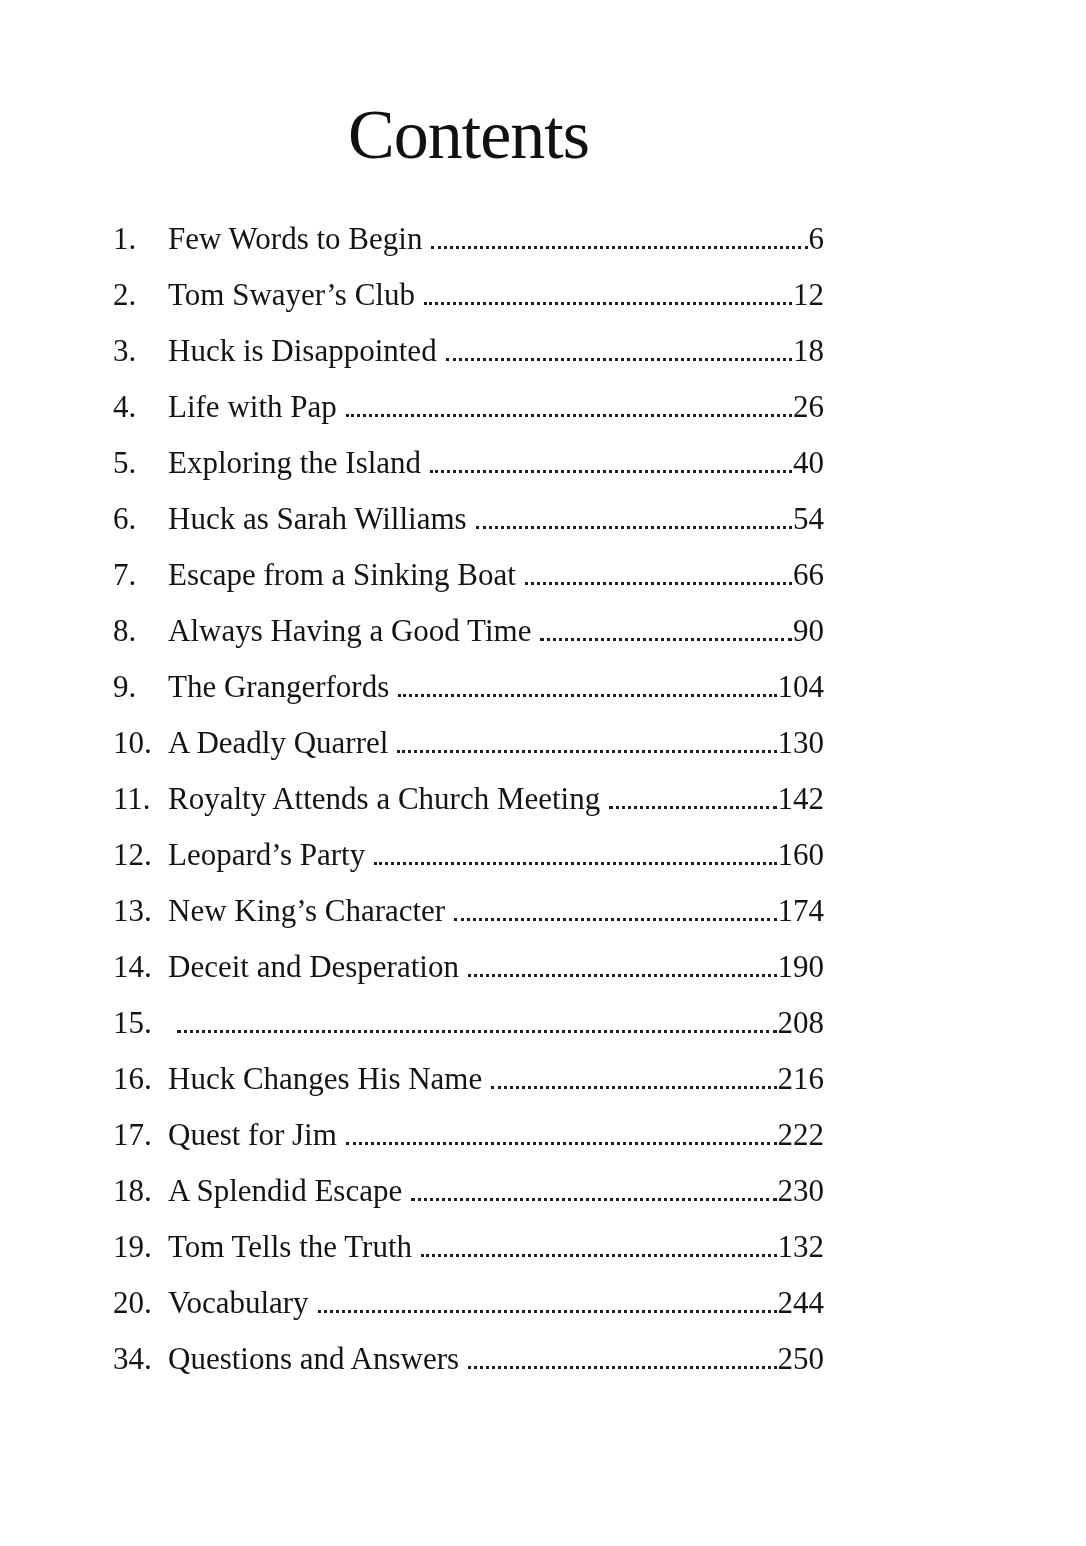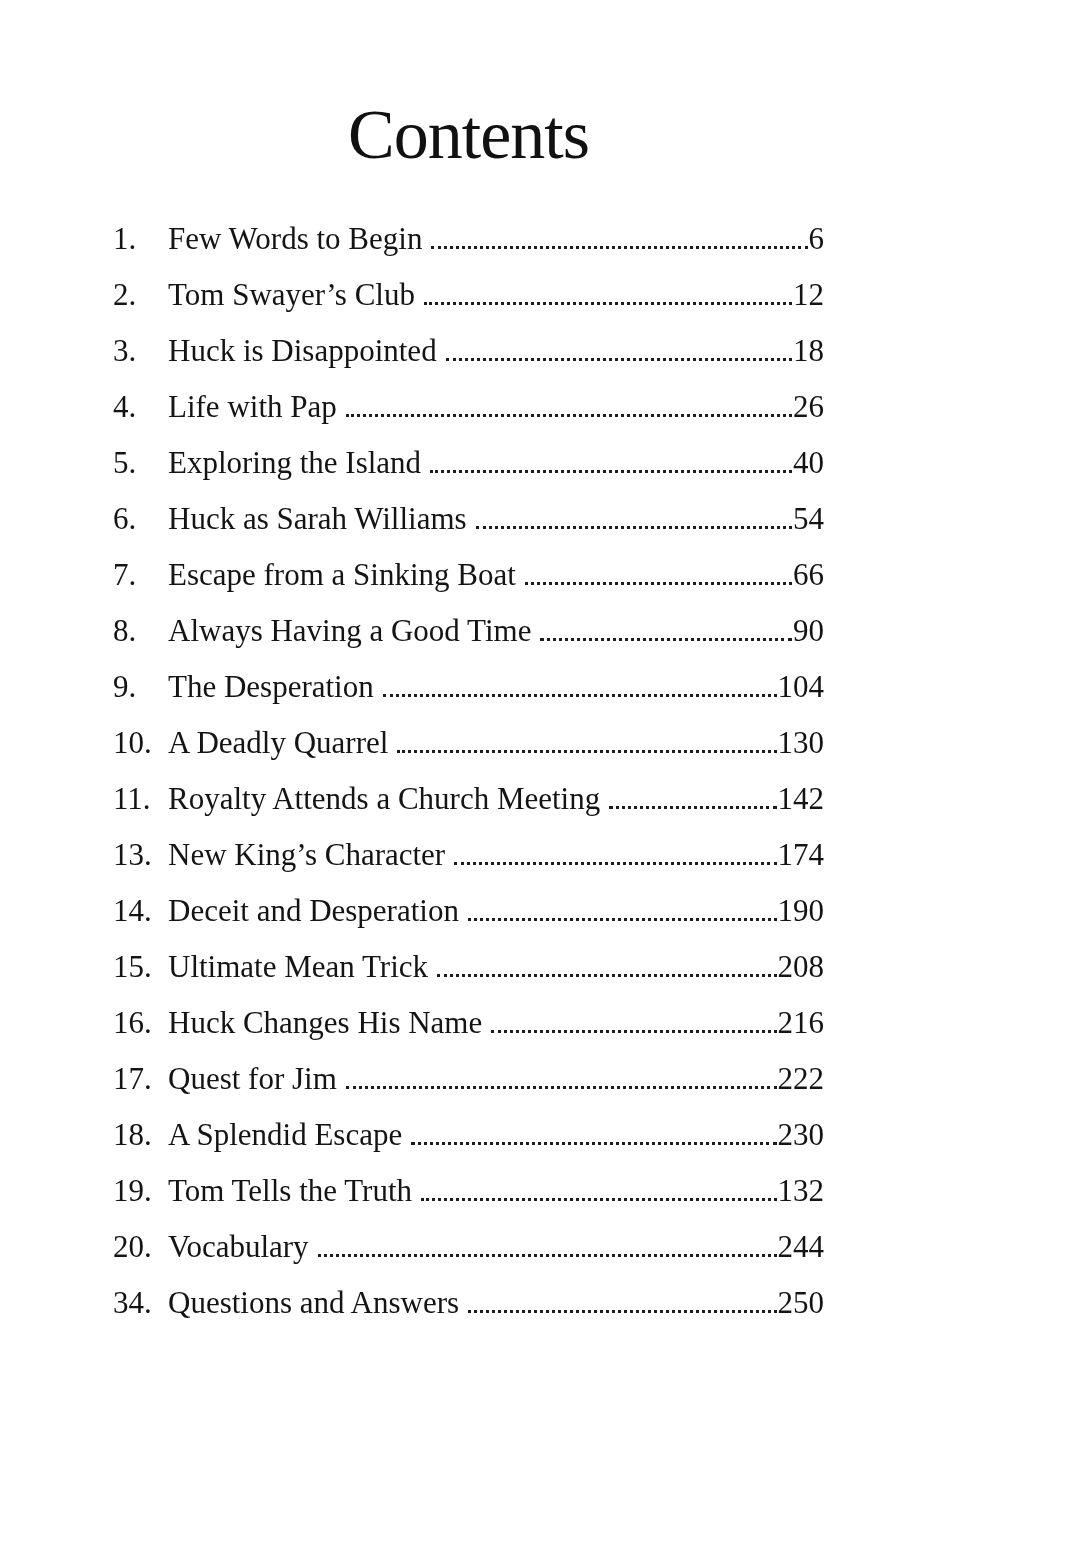--- a/index.html
+++ b/index.html
@@ -123,7 +123,7 @@
 
   <div class="row">
     <span class="num">9.</span>
-    <span class="entry-title">The Desperation</span>
+    <span class="entry-title">The Grangerfords</span>
     <span class="dots"></span>
     <span class="pagenum">104</span>
   </div>

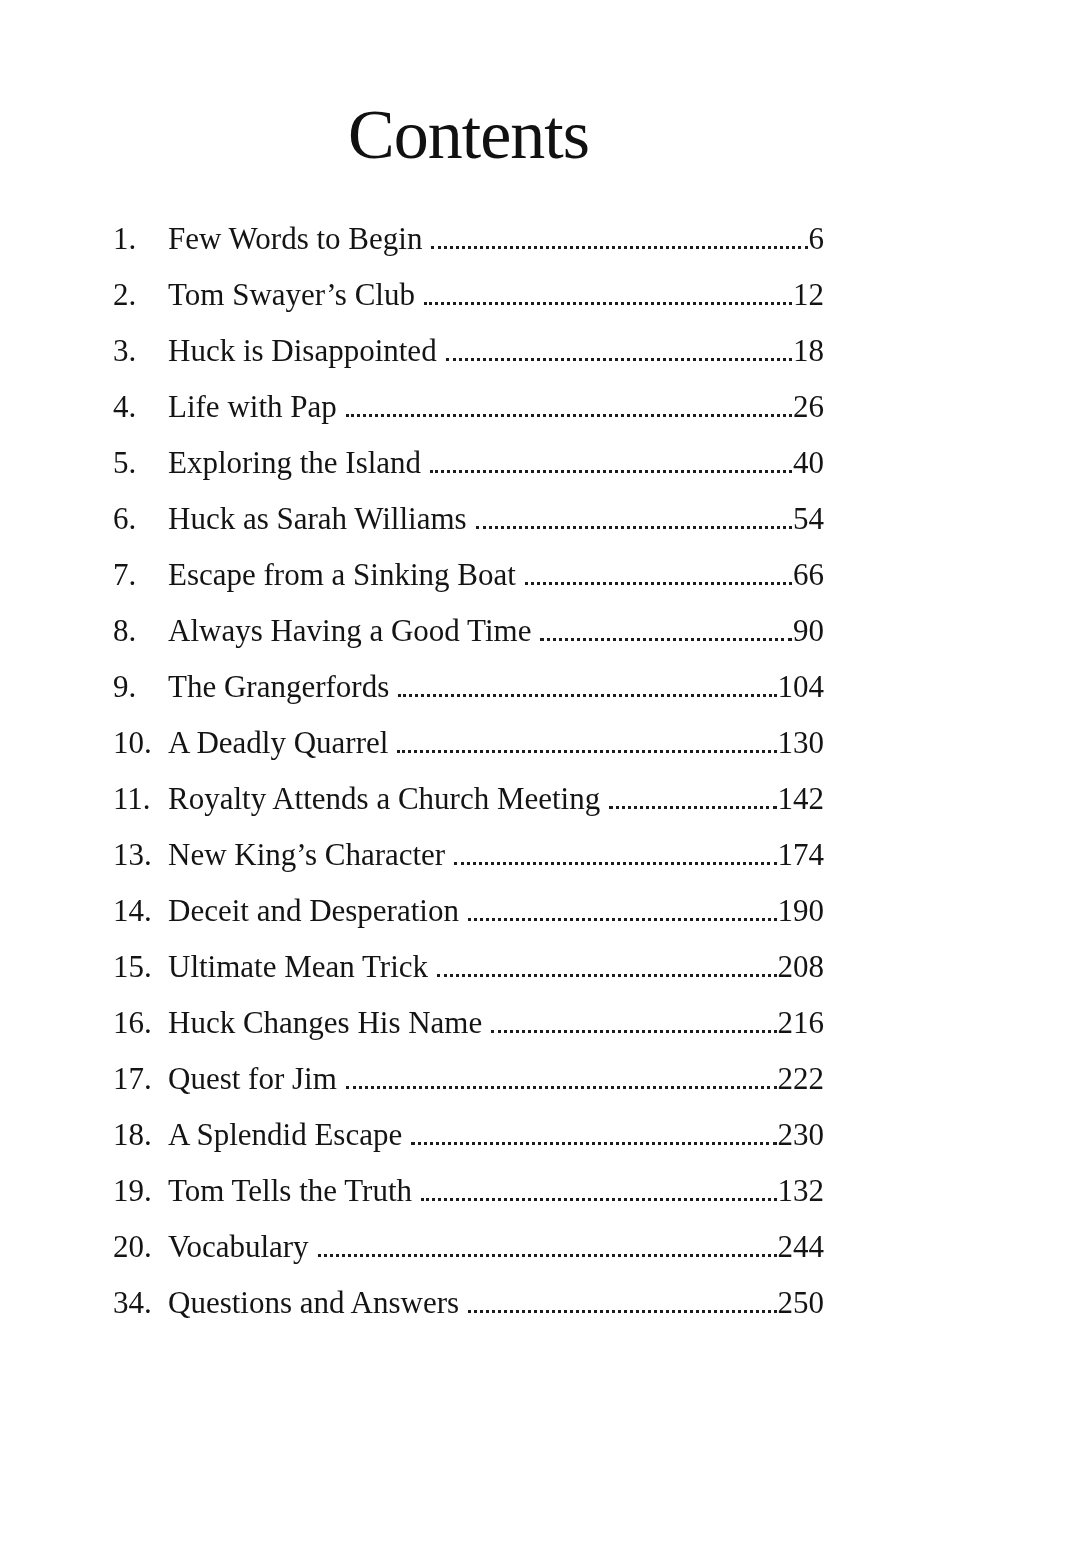--- a/index.html
+++ b/index.html
@@ -142,6 +142,12 @@
     <span class="pagenum">142</span>
   </div>
 
+  <div class="row">
+    <span class="num">12.</span>
+    <span class="entry-title">Leopard’s Party</span>
+    <span class="dots"></span>
+    <span class="pagenum">160</span>
+  </div>
 
   <div class="row">
     <span class="num">13.</span>

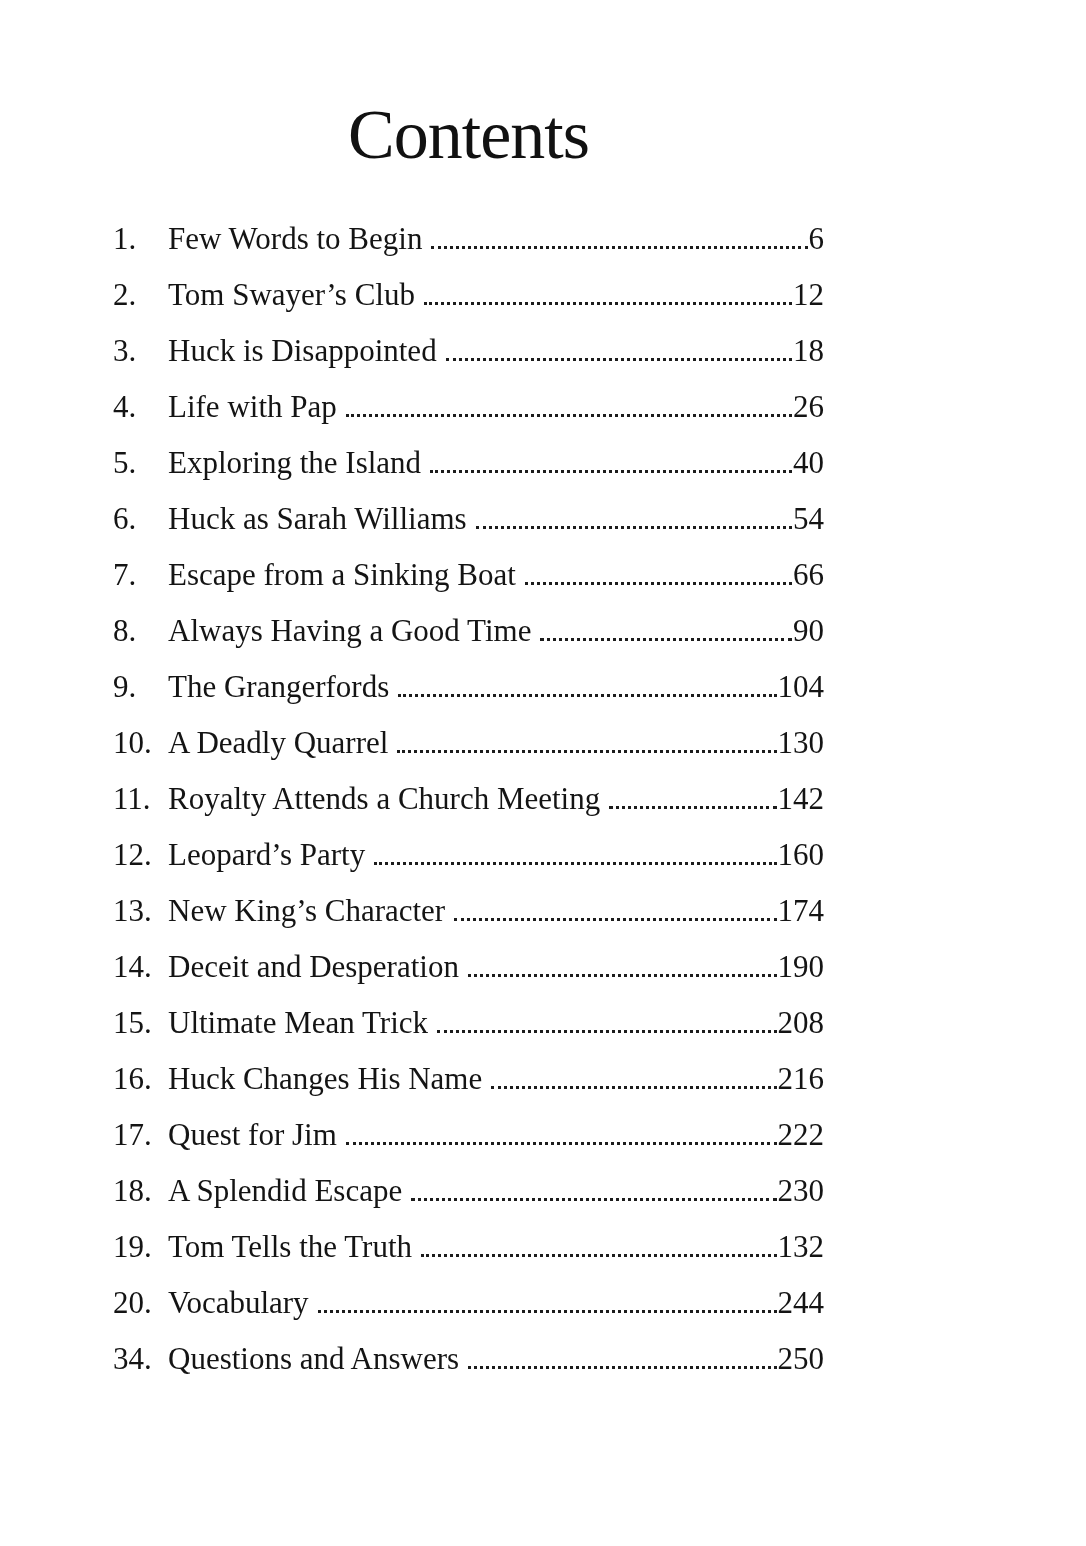--- a/index.html
+++ b/index.html
@@ -165,7 +165,6 @@
 
   <div class="row">
     <span class="num">15.</span>
-    <span class="entry-title">Ultimate Mean Trick</span>
     <span class="dots"></span>
     <span class="pagenum">208</span>
   </div>

